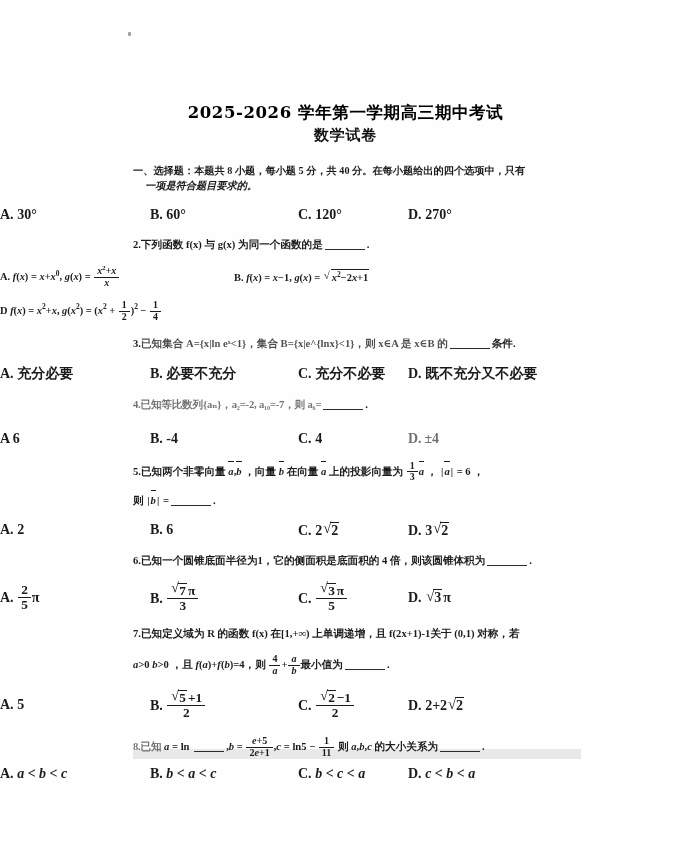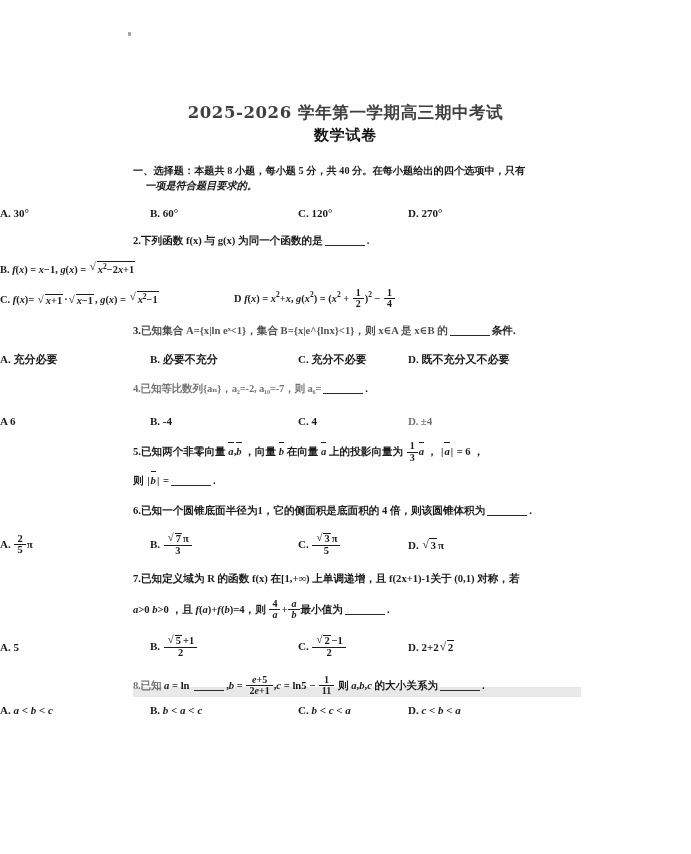--- a/index.html
+++ b/index.html
@@ -32,7 +32,7 @@
     font-weight:bold;
     font-size:16.5px;
     letter-spacing:.6px;
-    color:#404040;
+    color:#000000;
     line-height:1.25;
   }
   .title-sub{

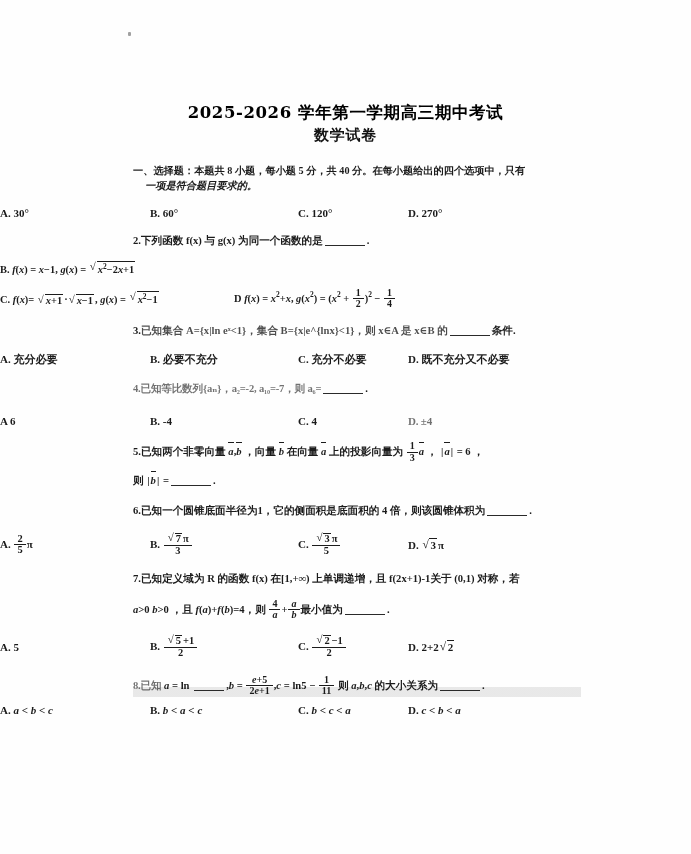--- a/index.html
+++ b/index.html
@@ -73,7 +73,7 @@
   .opts{
     margin-top:13px;
     display:flex;
-    font-size:11px;
+    font-size:14px;
     font-weight:bold;
   }
   .opts.tallrow{margin-top:14px;align-items:center;}

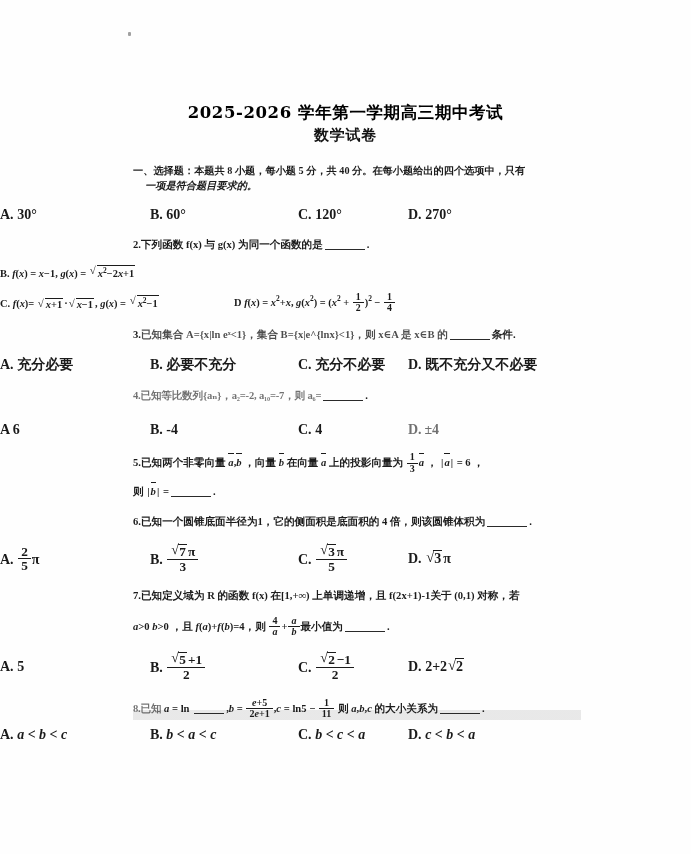--- a/index.html
+++ b/index.html
@@ -197,6 +197,15 @@
     </div>
     <div class="opts2">
       <div class="half">
+        <span>A.</span>
+        <span class="mi">f</span>(<span class="mi">x</span>) = <span class="mi">x</span>+<span class="mi">x</span><span class="sup">0</span>,
+        <span class="mi">g</span>(<span class="mi">x</span>) =
+        <span class="frac">
+          <span class="num"><span class="mi">x</span><span class="sup">2</span>+<span class="mi">x</span></span>
+          <span class="den"><span class="mi">x</span></span>
+        </span>
+      </div>
+      <div class="half">
         <span>B.</span>
         <span class="mi">f</span>(<span class="mi">x</span>) = <span class="mi">x</span>−1,
         <span class="mi">g</span>(<span class="mi">x</span>) =

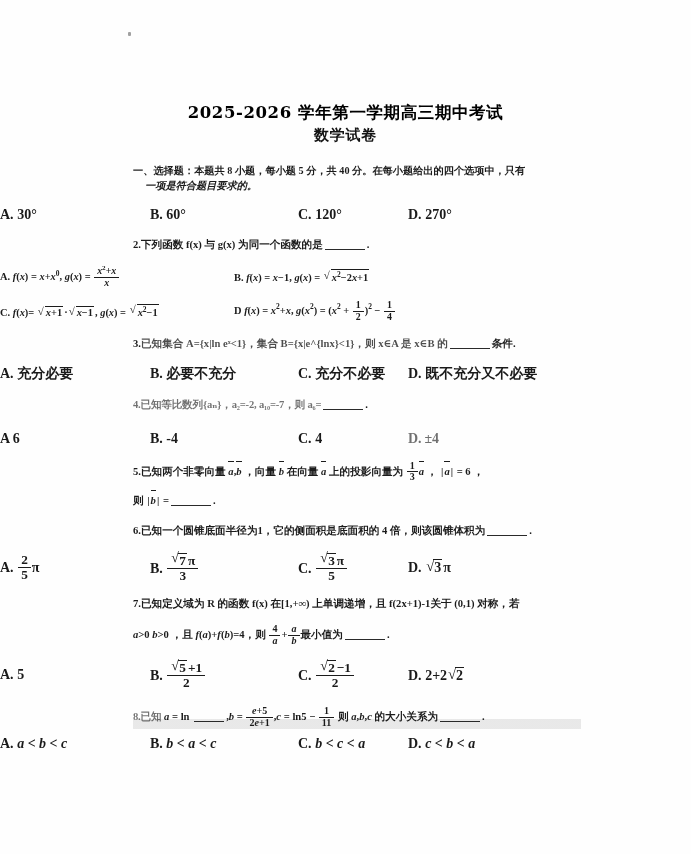--- a/index.html
+++ b/index.html
@@ -214,13 +214,6 @@
     </div>
     <div class="opts2">
       <div class="half">
-        <span>C.</span>
-        <span class="mi">f</span>(<span class="mi">x</span>)=
-        <span class="sqrt"><span class="rad"><span class="mi">x</span>+1</span></span>·<span class="sqrt"><span class="rad"><span class="mi">x</span>−1</span></span>,
-        <span class="mi">g</span>(<span class="mi">x</span>) =
-        <span class="sqrt"><span class="rad"><span class="mi">x</span><span class="sup">2</span>−1</span></span>
-      </div>
-      <div class="half">
         <span>D</span>
         <span class="mi">f</span>(<span class="mi">x</span>) = <span class="mi">x</span><span class="sup">2</span>+<span class="mi">x</span>,
         <span class="mi">g</span>(<span class="mi">x</span><span class="sup">2</span>) = (<span class="mi">x</span><span class="sup">2</span> +

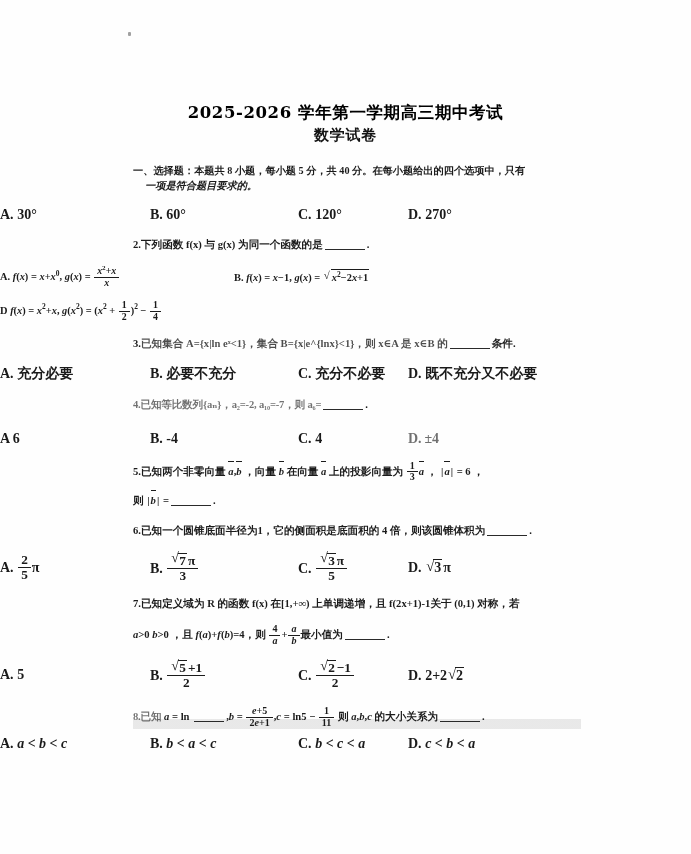--- a/index.html
+++ b/index.html
@@ -276,6 +276,24 @@
     <div class="block qline2">
       则 <span class="abs">|</span><span class="vec">b</span><span class="abs">|</span> =<span class="blank"></span><span>.</span>
     </div>
+    <div class="opts">
+      <div class="opt o1">
+        <span>A.</span>
+        <span>2</span>
+      </div>
+      <div class="opt o2">
+        <span>B.</span>
+        <span>6</span>
+      </div>
+      <div class="opt o3">
+        <span>C.</span>
+        2<span class="sqrt"><span class="rad">2</span></span>
+      </div>
+      <div class="opt o4">
+        <span>D.</span>
+        3<span class="sqrt"><span class="rad">2</span></span>
+      </div>
+    </div>
 
     <div class="block qline">
       <span>6.</span><span>已知一个圆锥底面半径为1，它的侧面积是底面积的 4 倍，则该圆锥体积为</span><span class="blank"></span><span>.</span>

